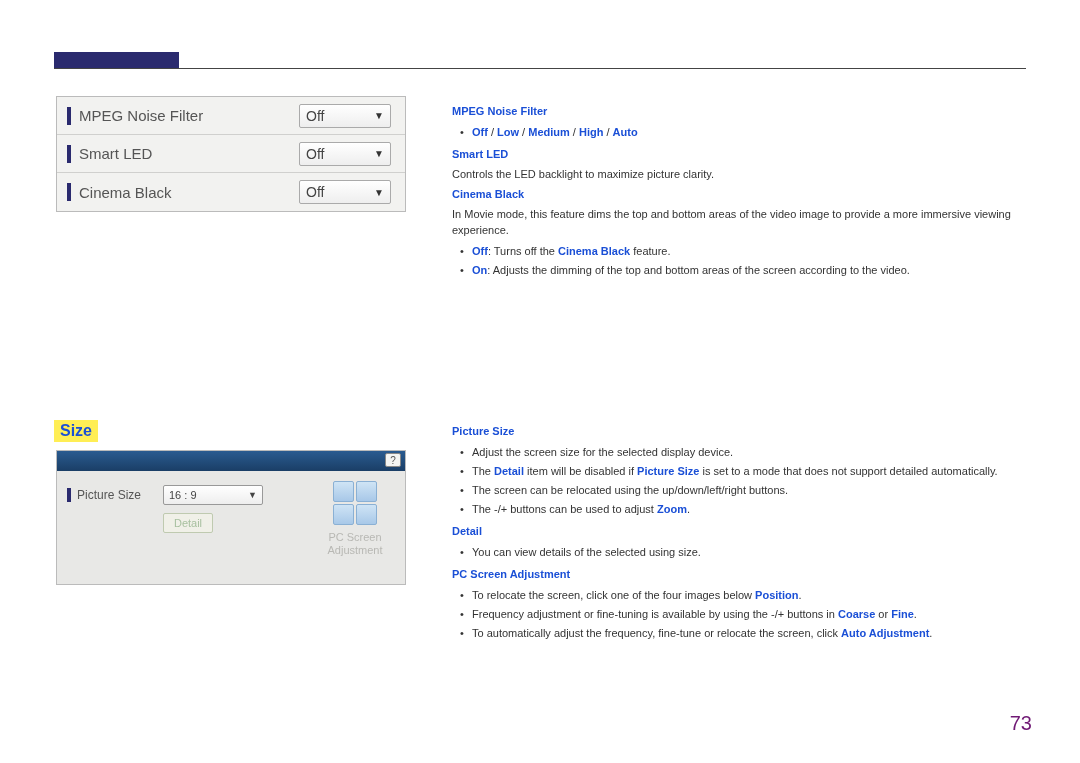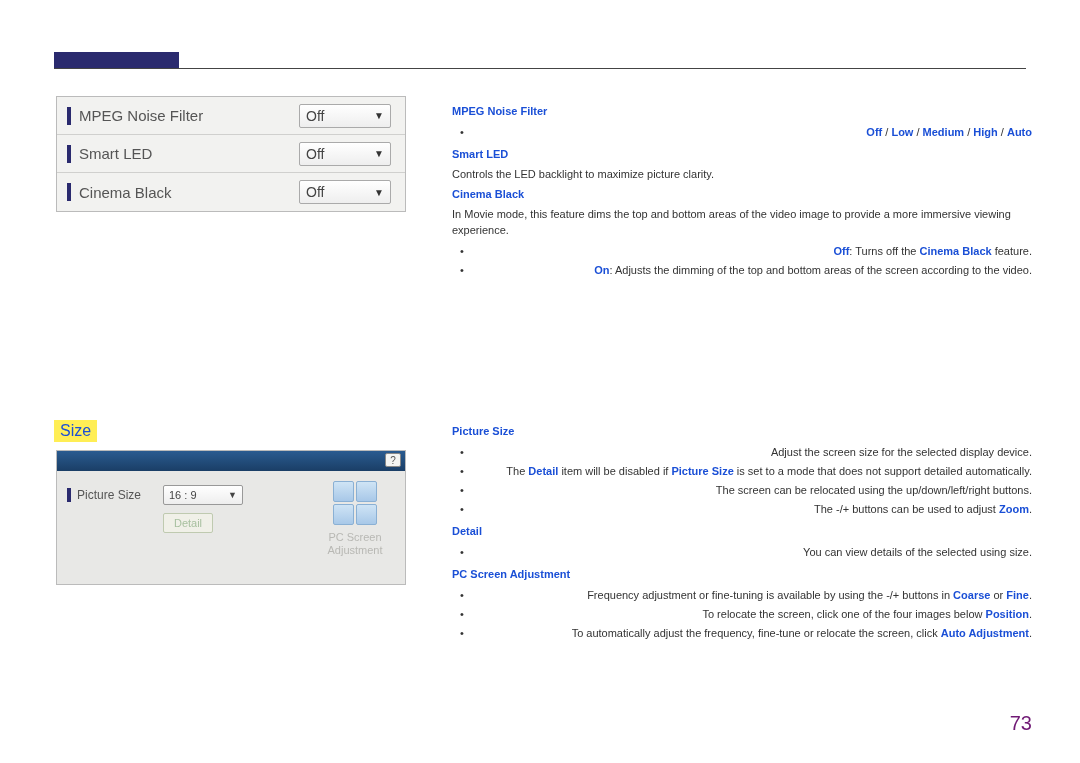--- a/index.html
+++ b/index.html
@@ -76,7 +76,7 @@
   .text1 { position: absolute; left: 452px; top: 104px; width: 580px; }
   .blue-bold { color: #1a4fd6; font-weight: bold; font-size: 11px; }
   .line { margin-bottom: 4px; line-height: 1.45; }
-  ul.bullets { list-style: none; margin: 3px 0 6px 0; text-align: right; }
+  ul.bullets { list-style: none; margin: 3px 0 6px 0; }
   ul.bullets li { position: relative; padding-left: 20px; line-height: 1.55; margin-bottom: 2px; }
   ul.bullets li::before { content: "•"; position: absolute; left: 8px; top: 0; }
 

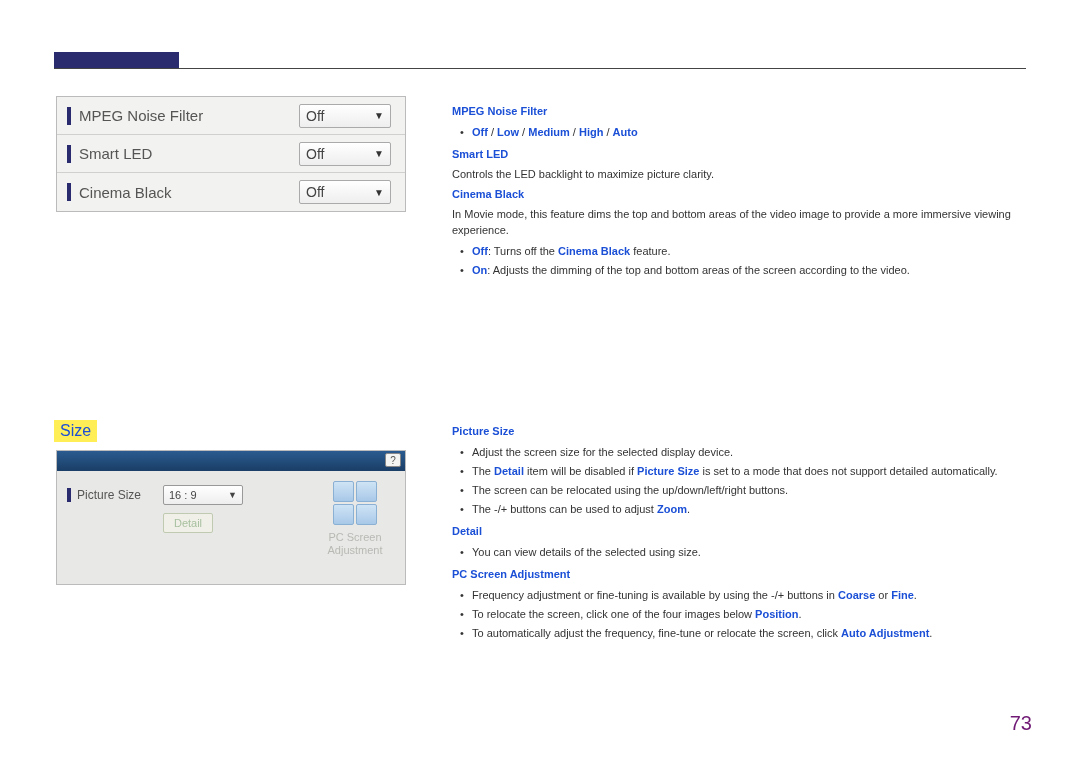--- a/index.html
+++ b/index.html
@@ -87,7 +87,7 @@
     top: 420px;
     background: #ffee55;
     color: #1a4fd6;
-    font-weight: normal;
+    font-weight: bold;
     font-size: 16px;
     padding: 2px 6px;
     text-align: center;

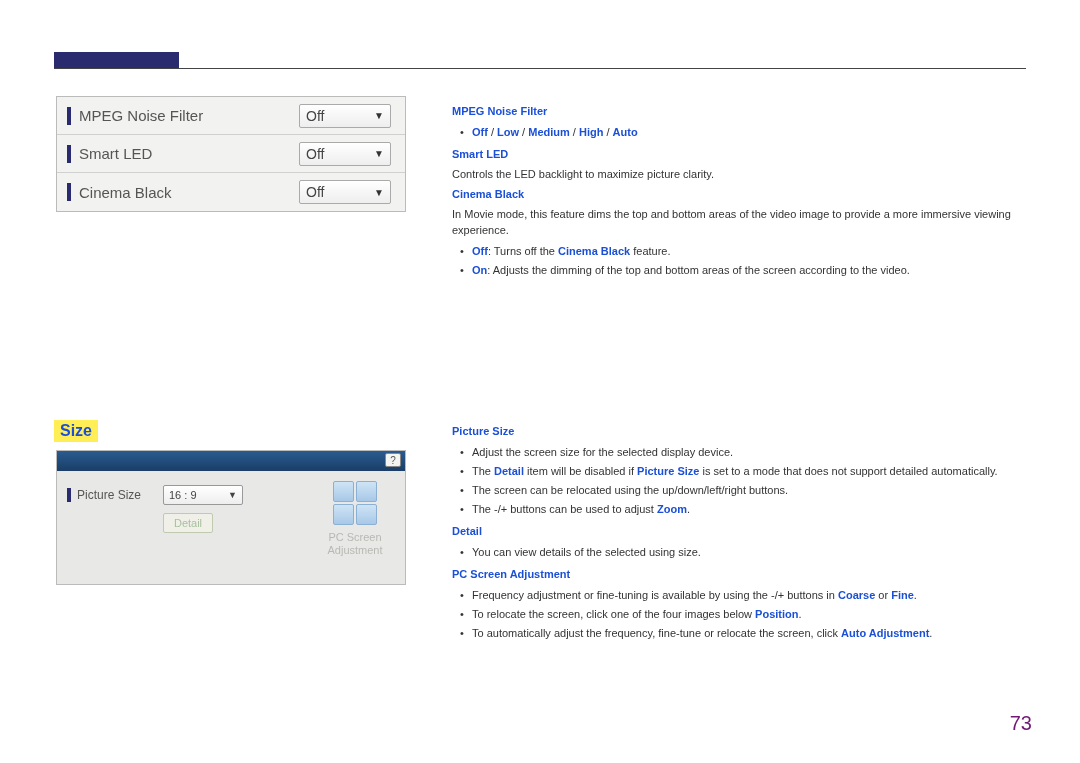--- a/index.html
+++ b/index.html
@@ -123,7 +123,7 @@
   .panel2 .marker2 { width: 4px; height: 14px; background: #2a2a6e; margin-right: 6px; }
   .panel2 .lbl2 { font-size: 12px; color: #555; width: 86px; }
   .panel2 .select2 {
-    width: 80px; height: 20px;
+    width: 100px; height: 20px;
     border: 1px solid #999; background: linear-gradient(#fff,#eee);
     border-radius: 2px; display: flex; align-items: center; justify-content: space-between;
     padding: 0 5px; font-size: 11px; color: #444;

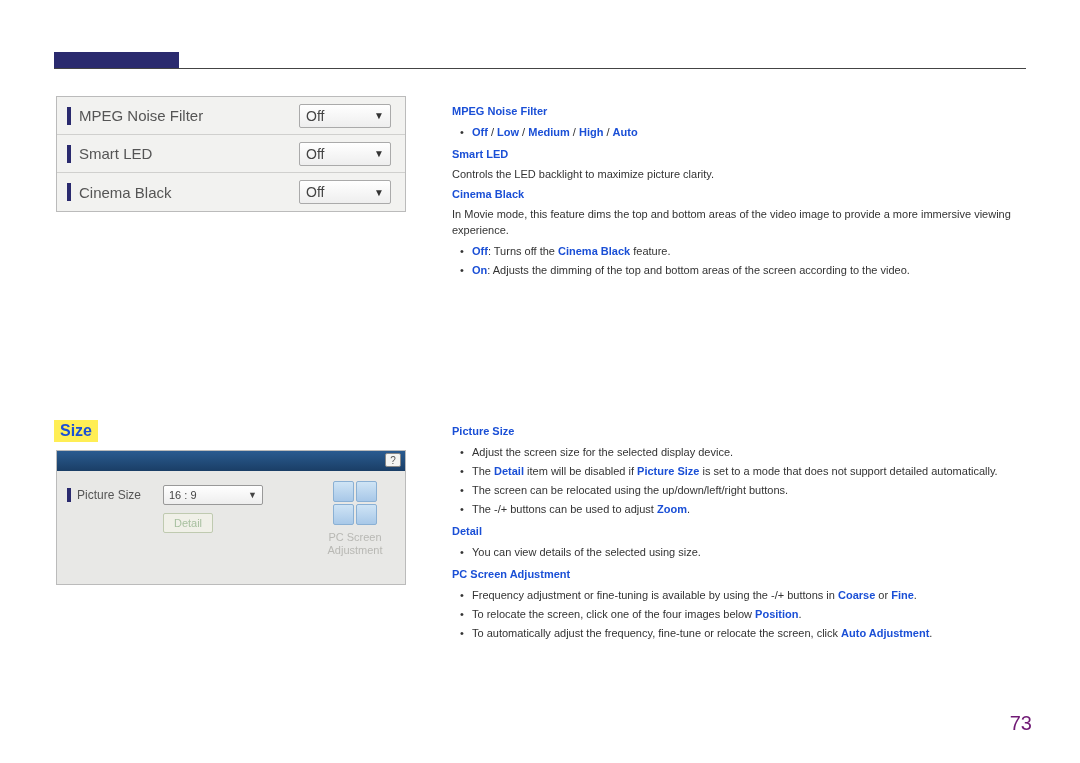--- a/index.html
+++ b/index.html
@@ -258,12 +258,12 @@
   <div class="line blue-bold">PC Screen Adjustment</div>
   <ul class="bullets">
     <li>
+      <span>To relocate the screen, click one of the four images below </span><span class="blue-bold">Position</span><span>.</span>
+    </li>
+    <li>
       <span>Frequency adjustment or fine-tuning is available by using the -/+ buttons in </span><span class="blue-bold">Coarse</span><span> or </span><span class="blue-bold">Fine</span><span>.</span>
     </li>
     <li>
-      <span>To relocate the screen, click one of the four images below </span><span class="blue-bold">Position</span><span>.</span>
-    </li>
-    <li>
       <span>To automatically adjust the frequency, fine-tune or relocate the screen, click </span><span class="blue-bold">Auto Adjustment</span><span>.</span>
     </li>
   </ul>

